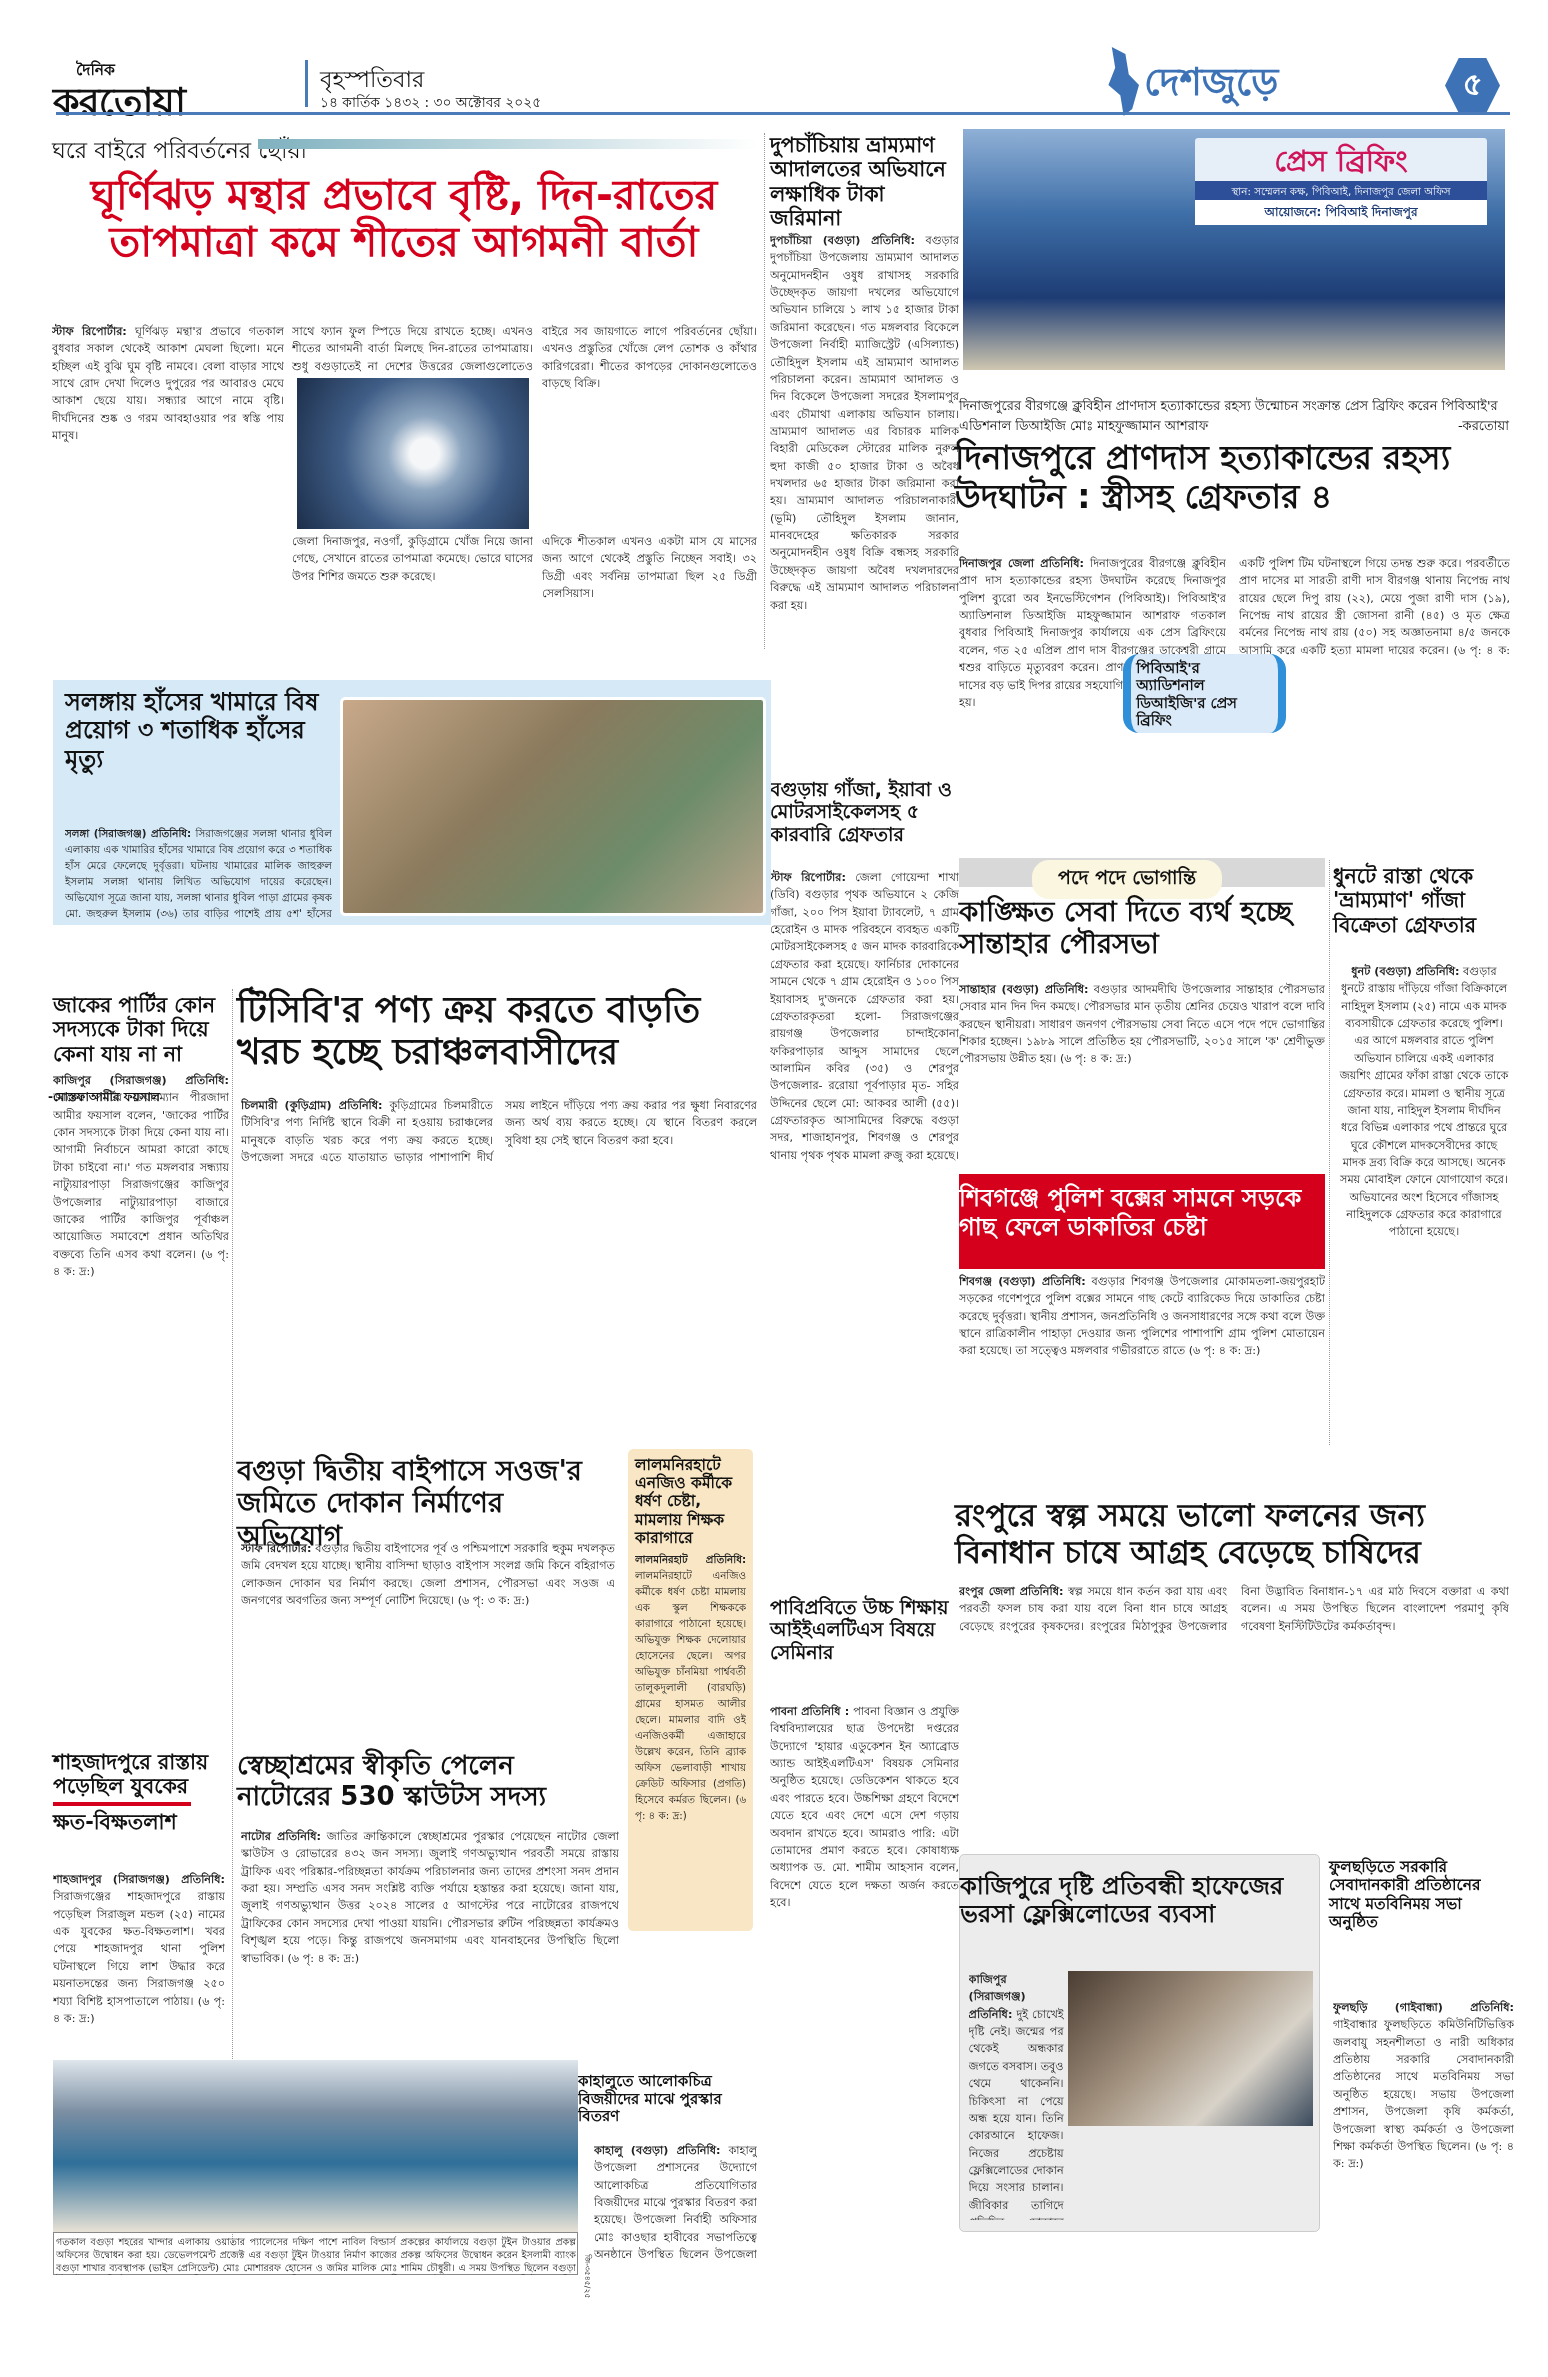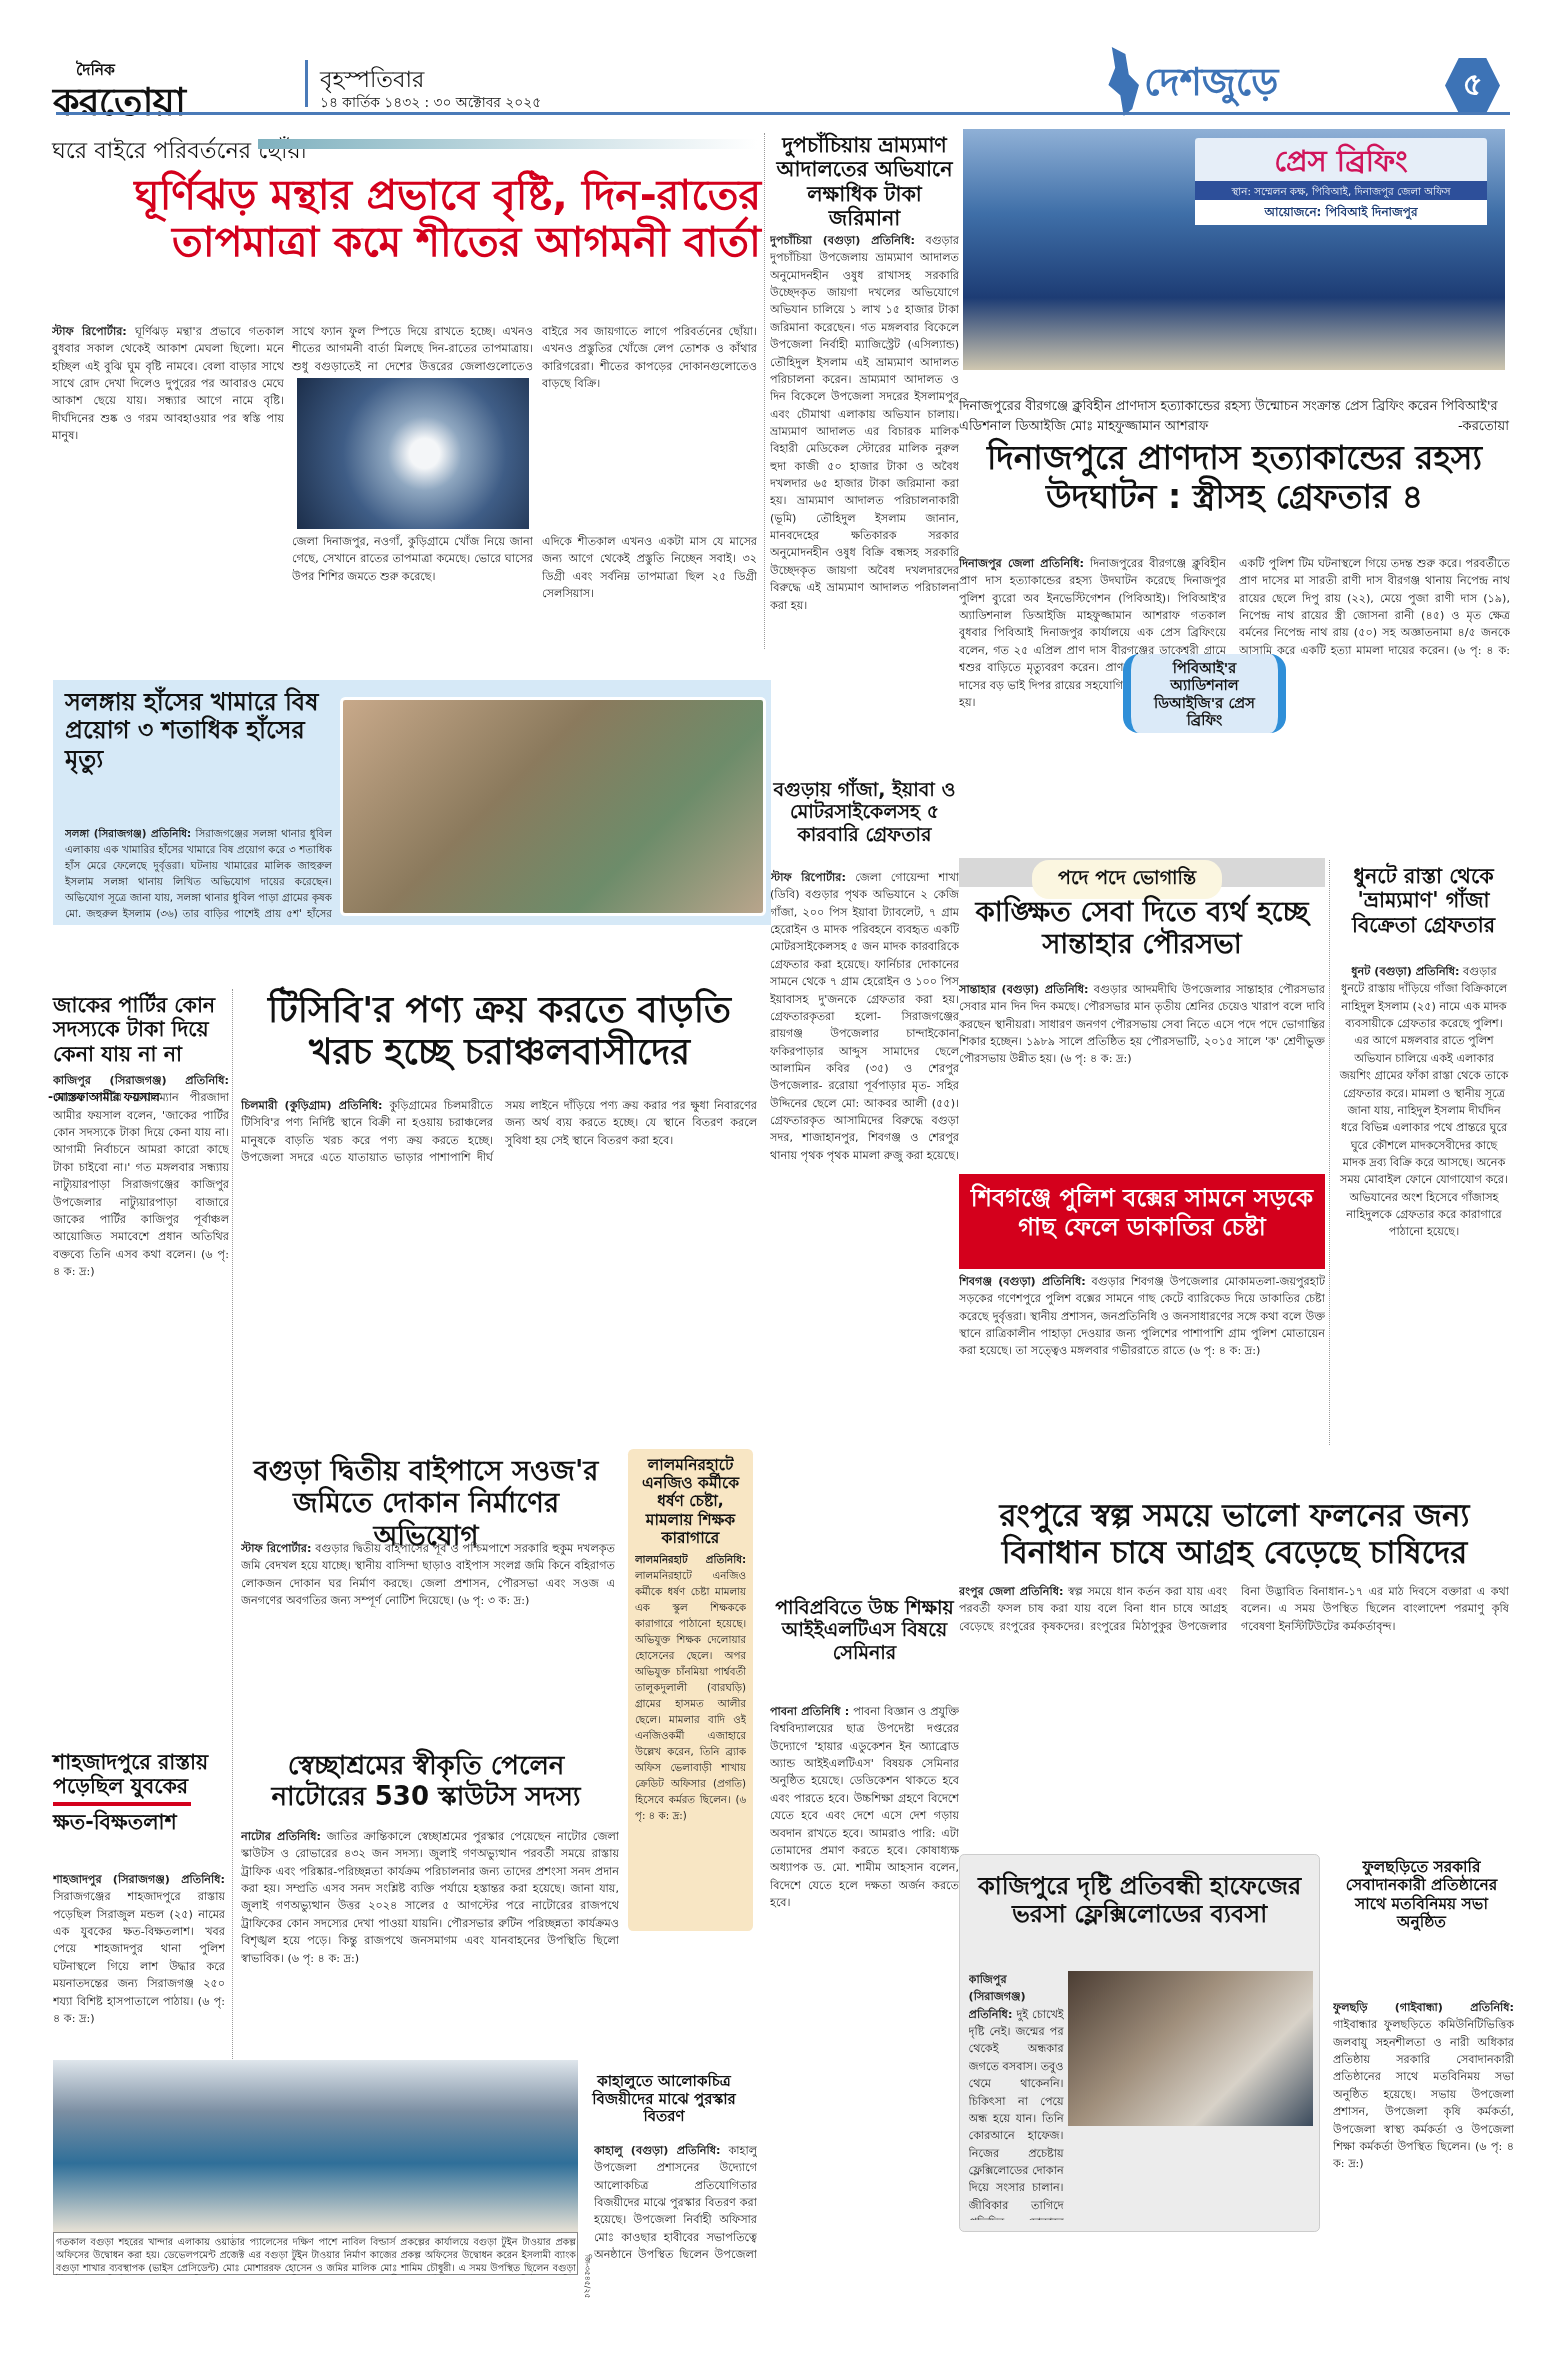--- a/index.html
+++ b/index.html
@@ -17,7 +17,7 @@
   .kicker { left: 52px; top: 133px; font-size: 22.4px; }
   .kicker-bar { left: 258px; top: 139px; width: 499px; height: 10.3px; background: linear-gradient(90deg, #7fb1bf, #fff); }
   .headline-red { color: #d4001c; font-weight: bold; text-align: right; line-height: 1.15; }
-  .hl { font-weight: bold; text-align: center; line-height: 1.18; }
+  .hl { font-weight: bold; line-height: 1.18; }
   .body { font-size: 11.2px; line-height: 1.55; text-align: justify; color: #222; }
   .col { overflow: hidden; }
   .photo { background: #8a9bb0; overflow: hidden; }

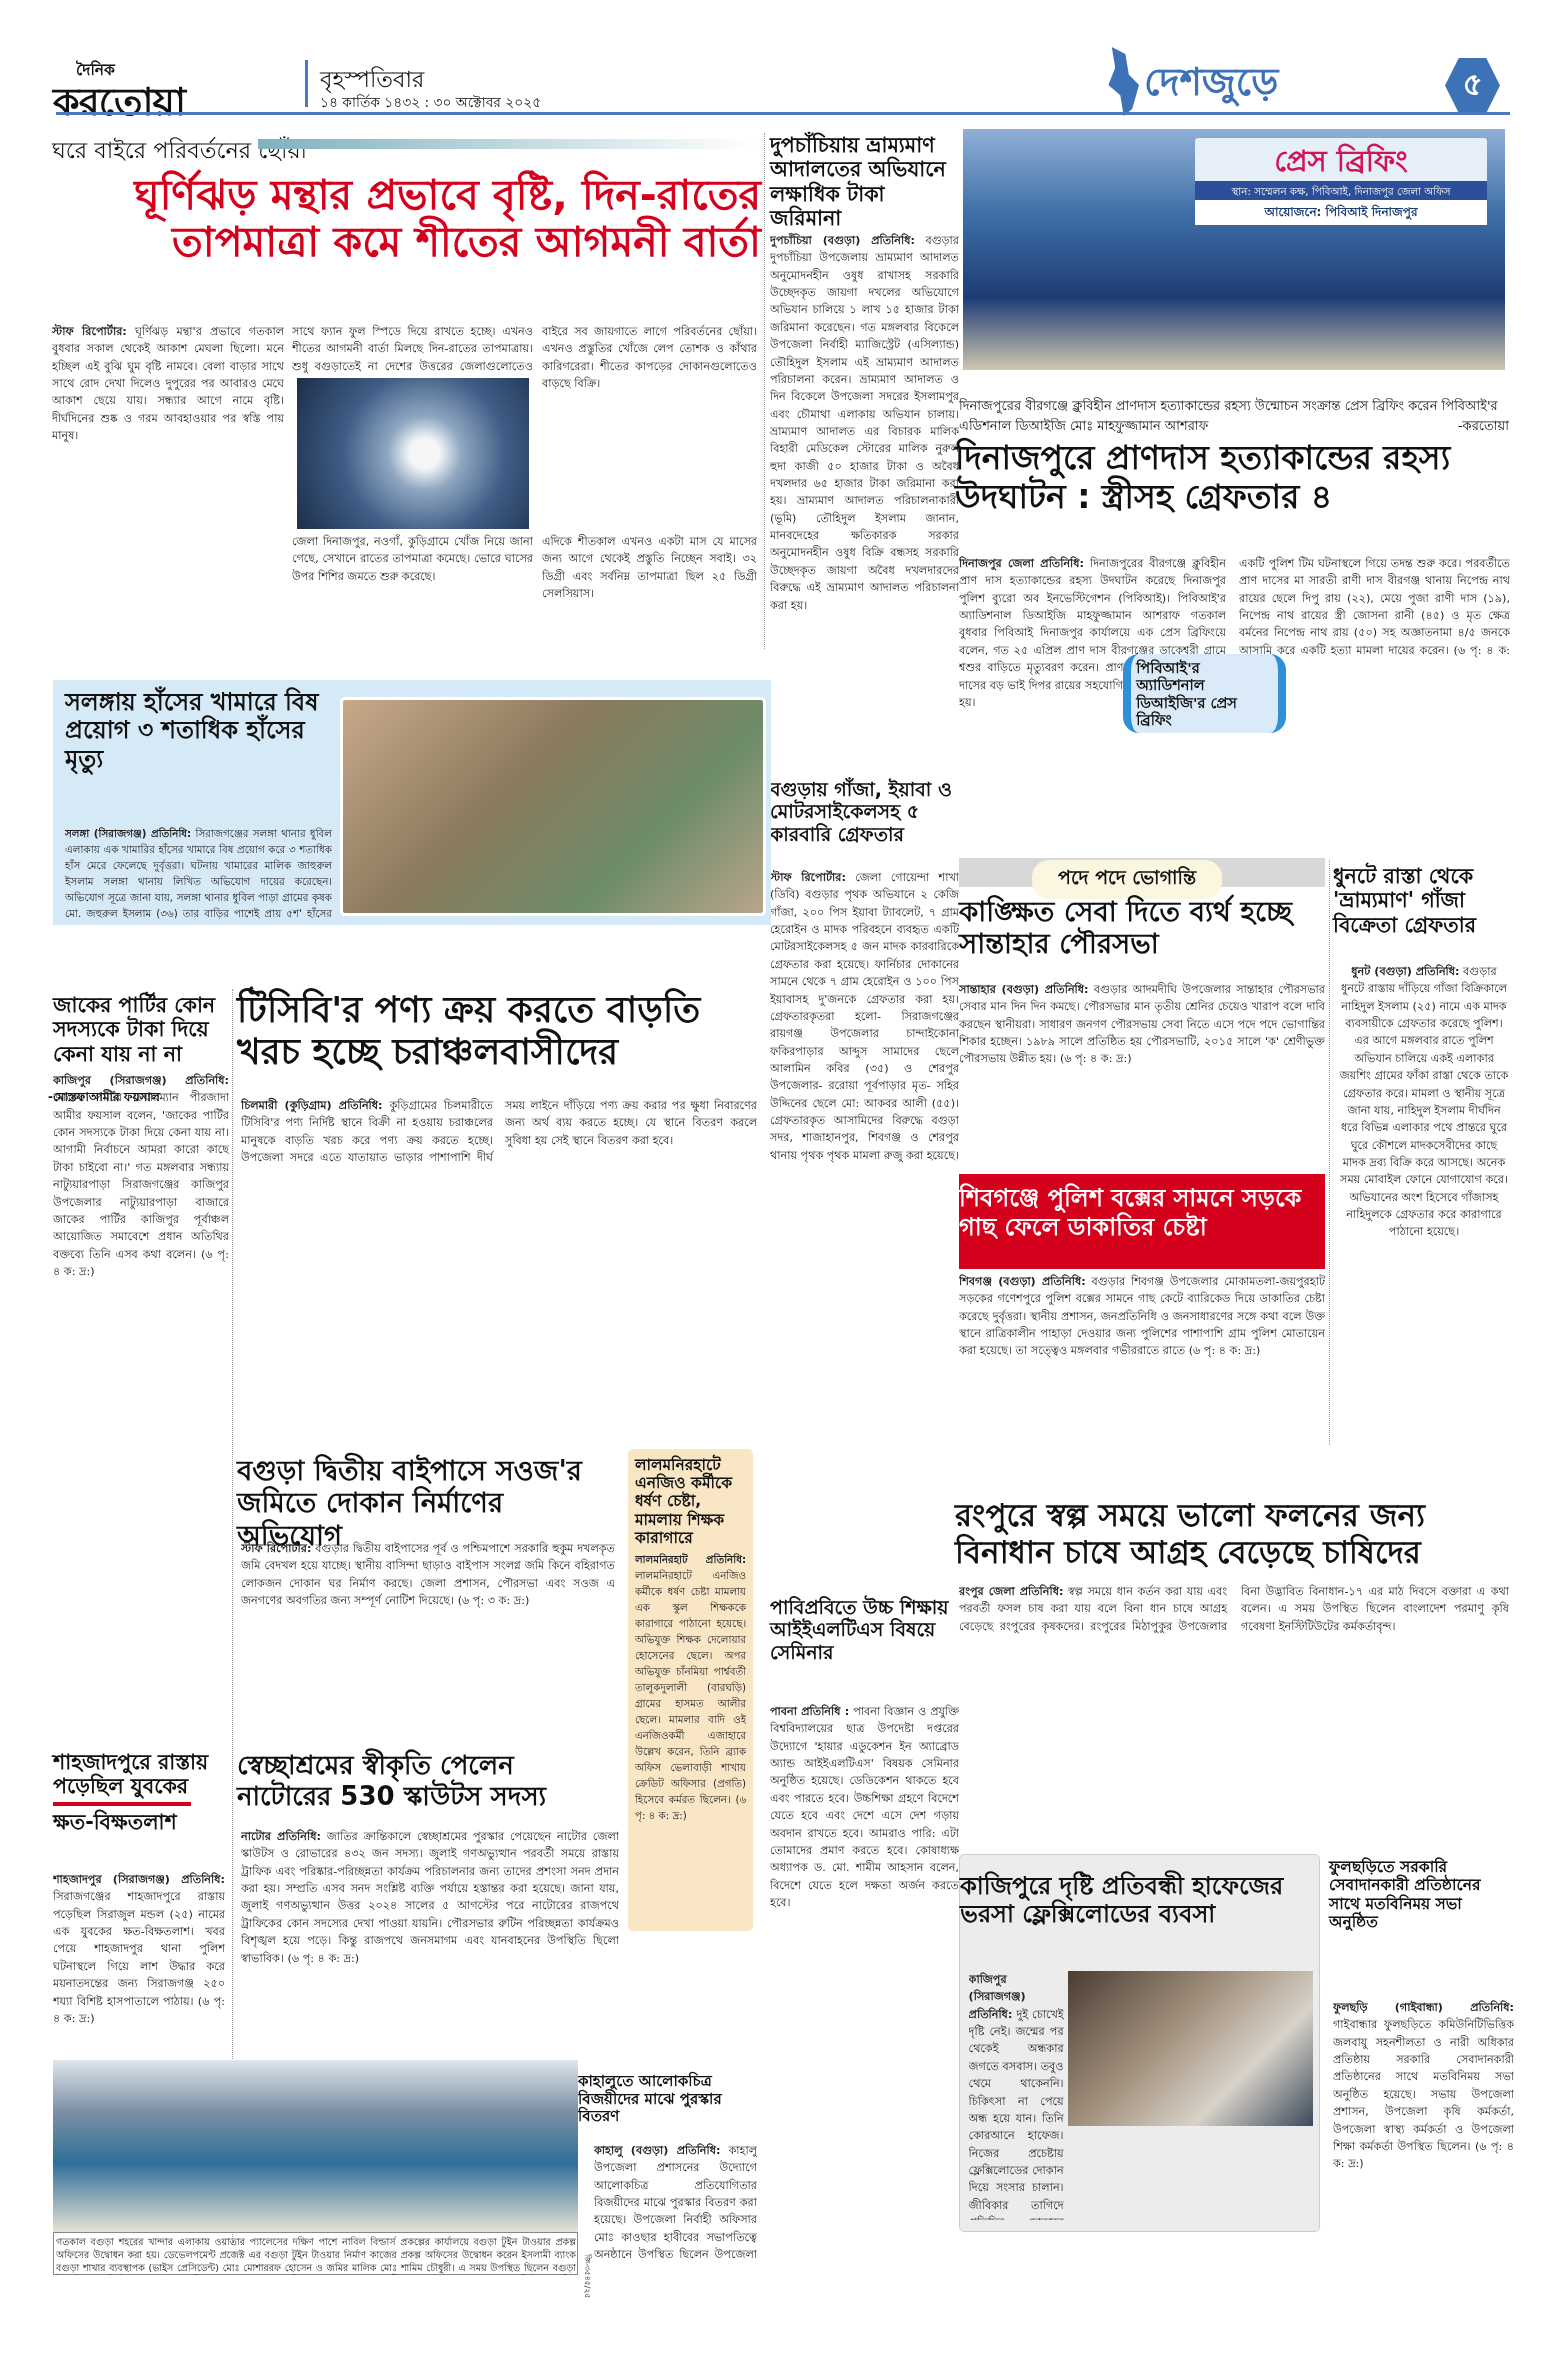--- a/index.html
+++ b/index.html
@@ -16,7 +16,7 @@
   .map-icon { left: 1105px; top: 47px; width: 34px; height: 69px; background: #3d73b6; clip-path: polygon(20% 0, 60% 10%, 70% 40%, 100% 55%, 80% 90%, 55% 100%, 45% 70%, 10% 55%, 30% 30%); }
   .kicker { left: 52px; top: 133px; font-size: 22.4px; }
   .kicker-bar { left: 258px; top: 139px; width: 499px; height: 10.3px; background: linear-gradient(90deg, #7fb1bf, #fff); }
-  .headline-red { color: #d4001c; font-weight: bold; text-align: right; line-height: 1.15; }
+  .headline-red { color: #d4001c; font-weight: bold; text-align: center; line-height: 1.15; }
   .hl { font-weight: bold; line-height: 1.18; }
   .body { font-size: 11.2px; line-height: 1.55; text-align: justify; color: #222; }
   .col { overflow: hidden; }

